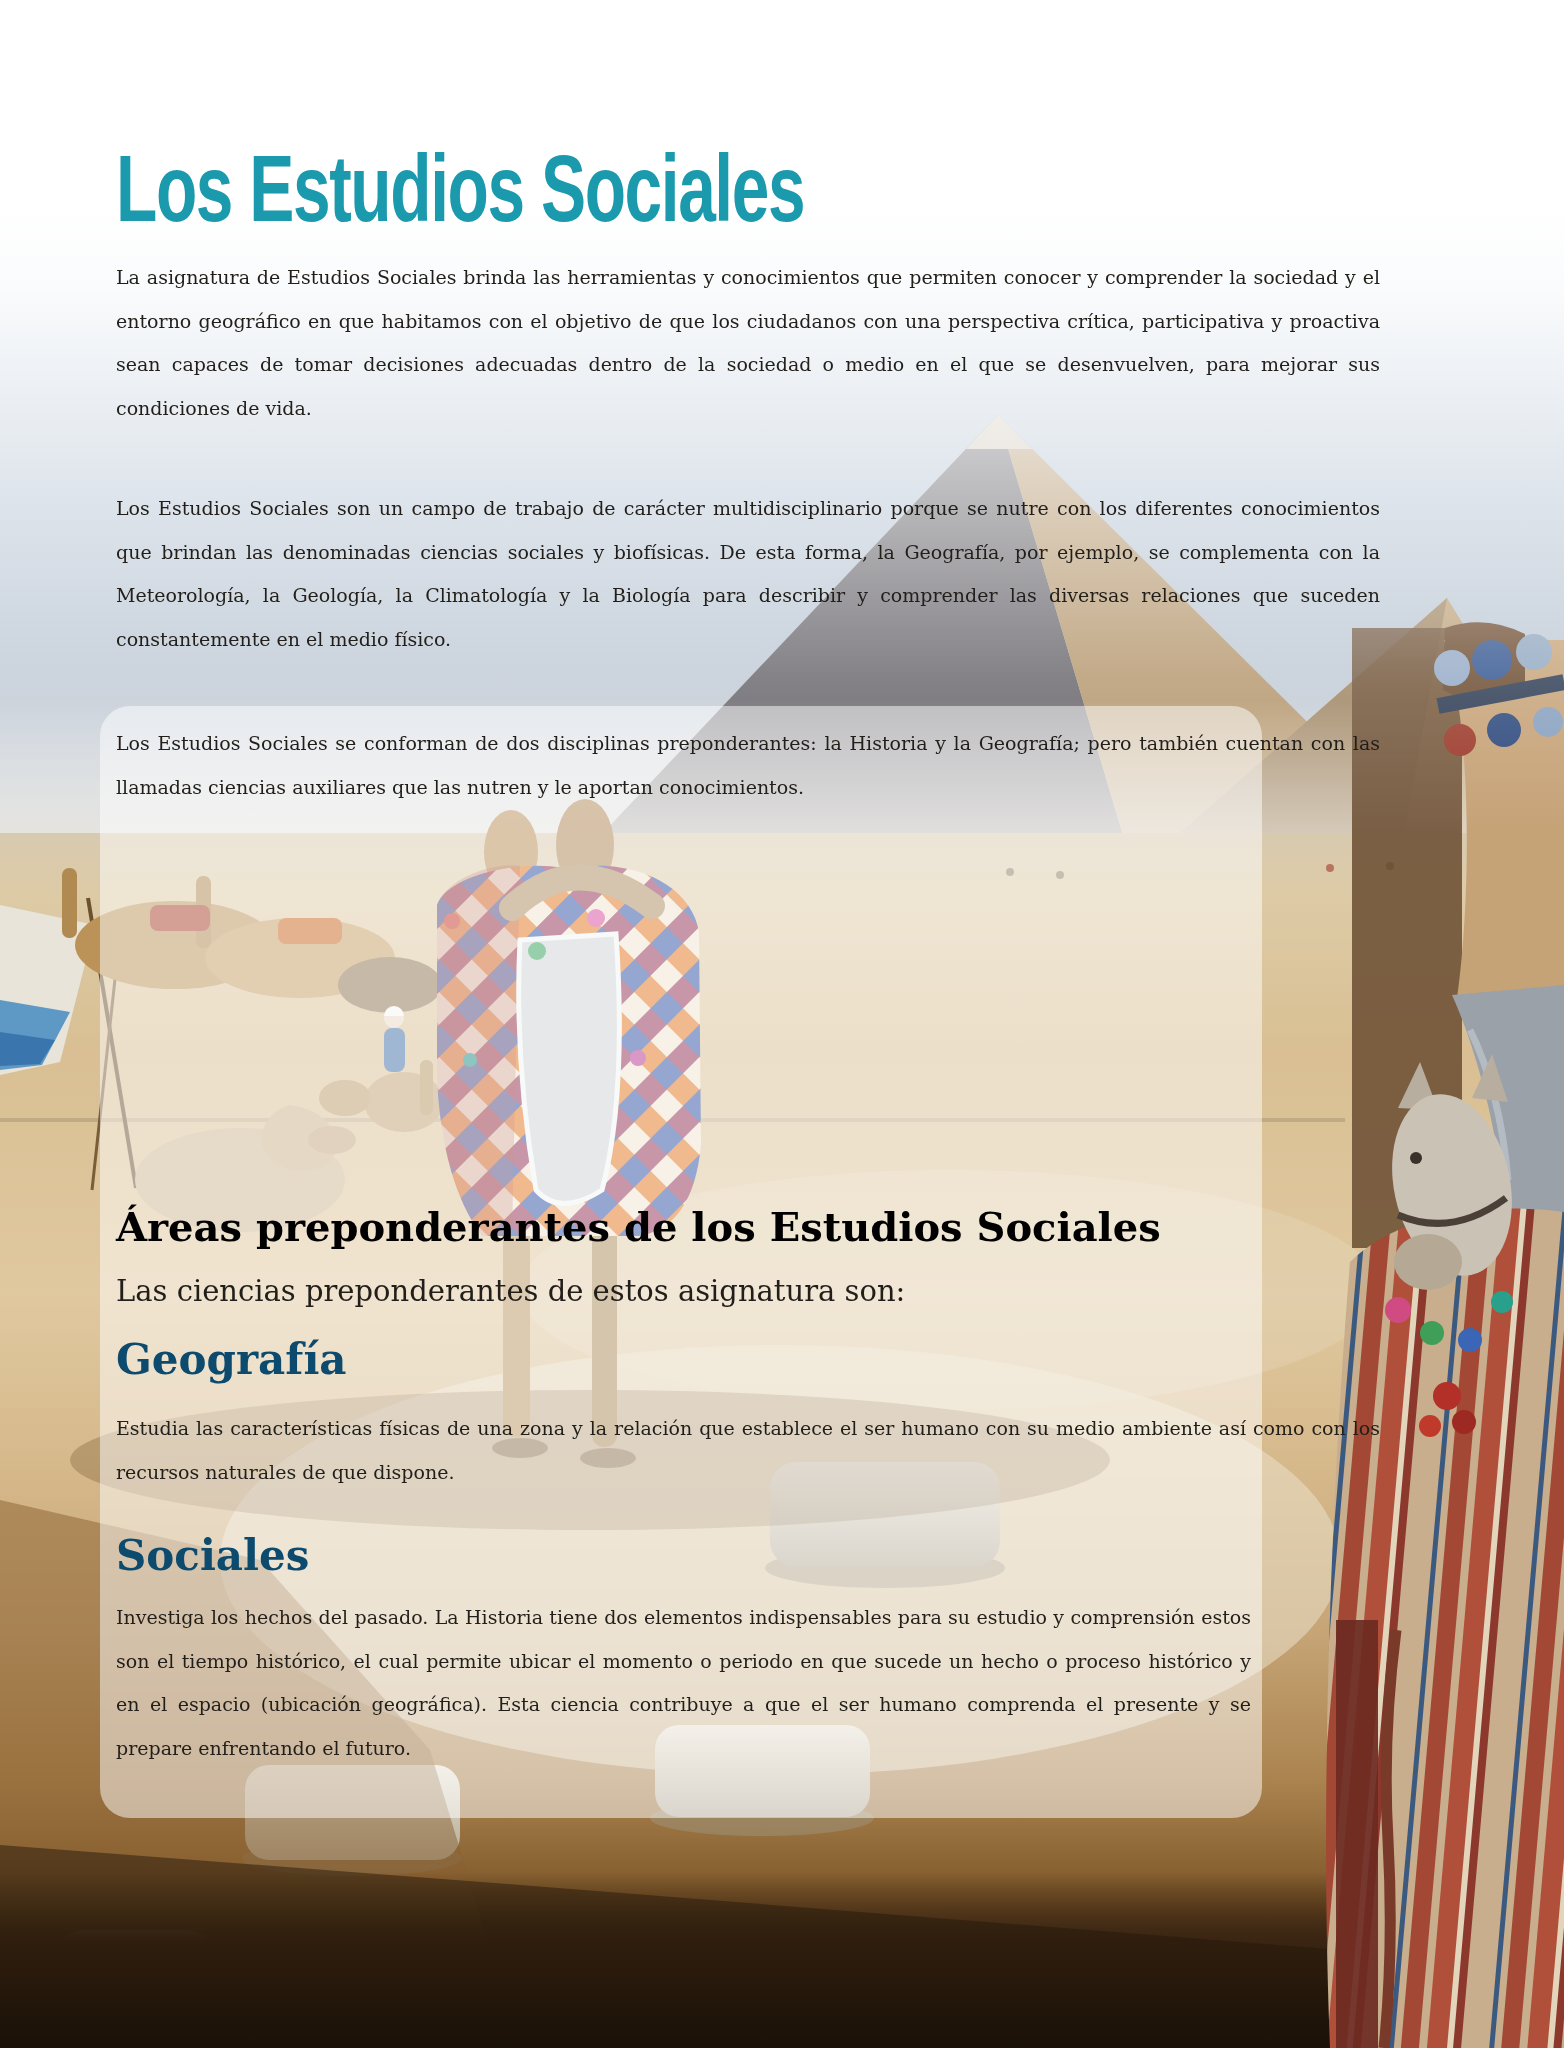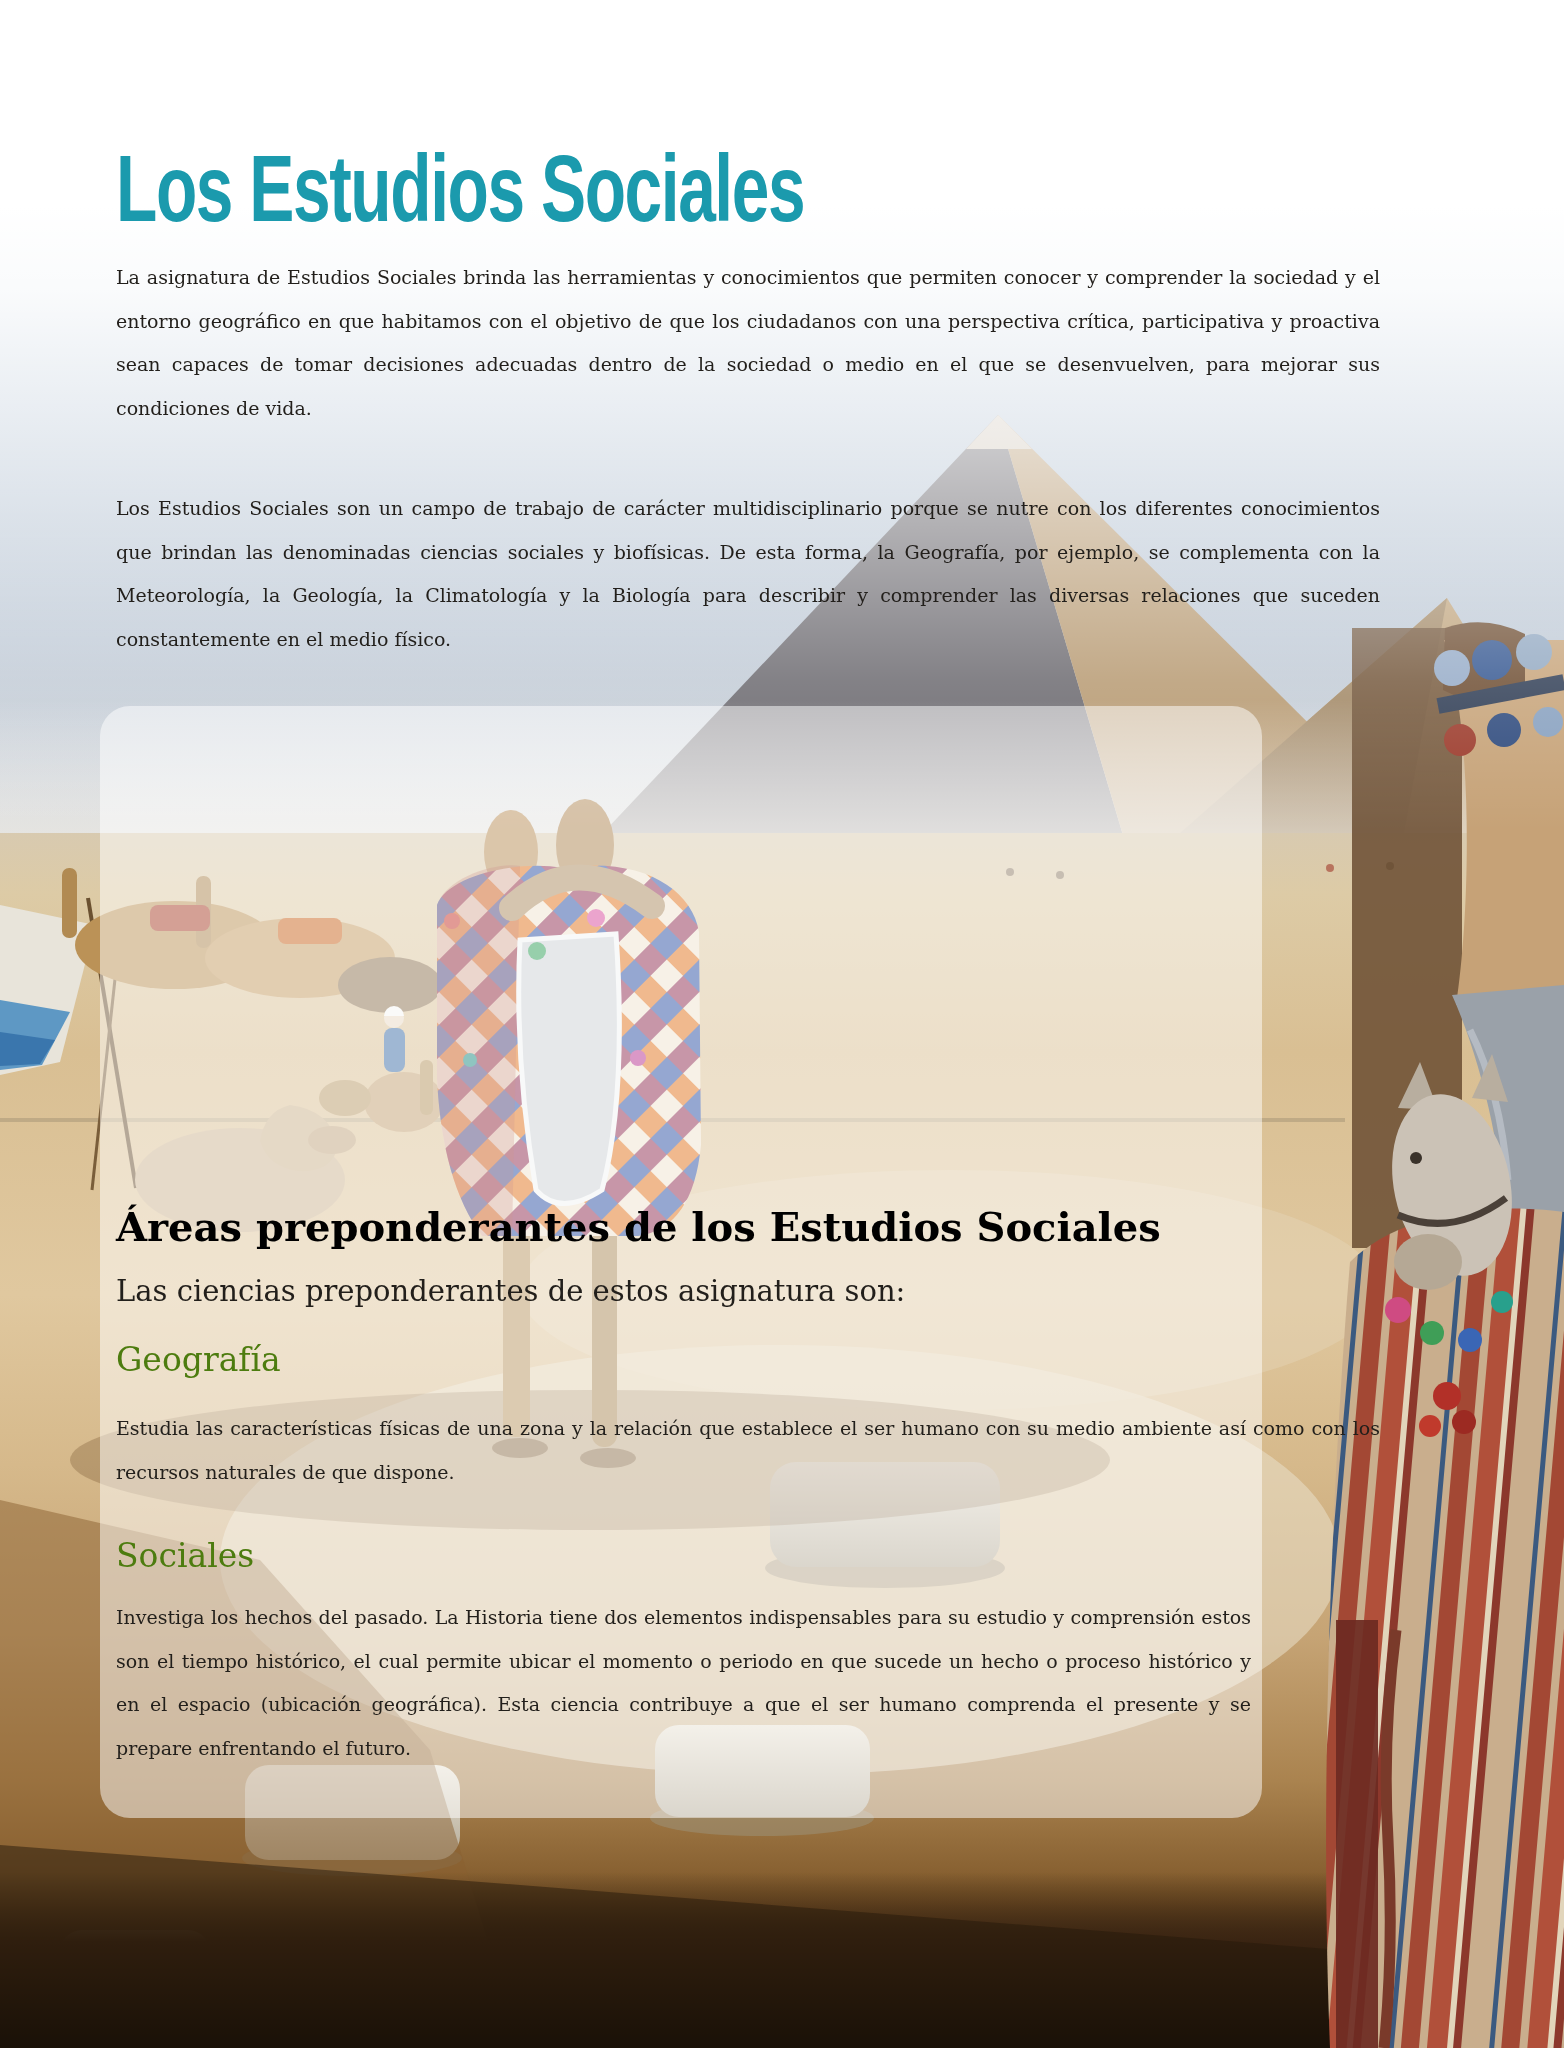--- a/index.html
+++ b/index.html
@@ -235,6 +235,7 @@
 
     <p class="para p1">La asignatura de Estudios Sociales brinda las herramientas y conocimientos que permiten conocer y comprender la sociedad y el entorno geográfico en que habitamos con el objetivo de que los ciudadanos con una perspectiva crítica, participativa y proactiva sean capaces de tomar decisiones adecuadas dentro de la sociedad o medio en el que se desenvuelven, para mejorar sus condiciones de vida.</p>
     <p class="para p2">Los Estudios Sociales son un campo de trabajo de carácter multidisciplinario porque se nutre con los diferentes conocimientos que brindan las denominadas ciencias sociales y biofísicas. De esta forma, la Geografía, por ejemplo, se complementa con la Meteorología, la Geología, la Climatología y la Biología para describir y comprender las diversas relaciones que suceden constantemente en el medio físico.</p>
+    <p class="para p3">Los Estudios Sociales se conforman de dos disciplinas preponderantes: la Historia y la Geografía; pero también cuentan con las llamadas ciencias auxiliares que las nutren y le aportan conocimientos.</p>
 
     <h2 class="section-heading">Áreas preponderantes de los Estudios Sociales</h2>
     <p class="lead">Las ciencias preponderantes de estos asignatura son:</p>

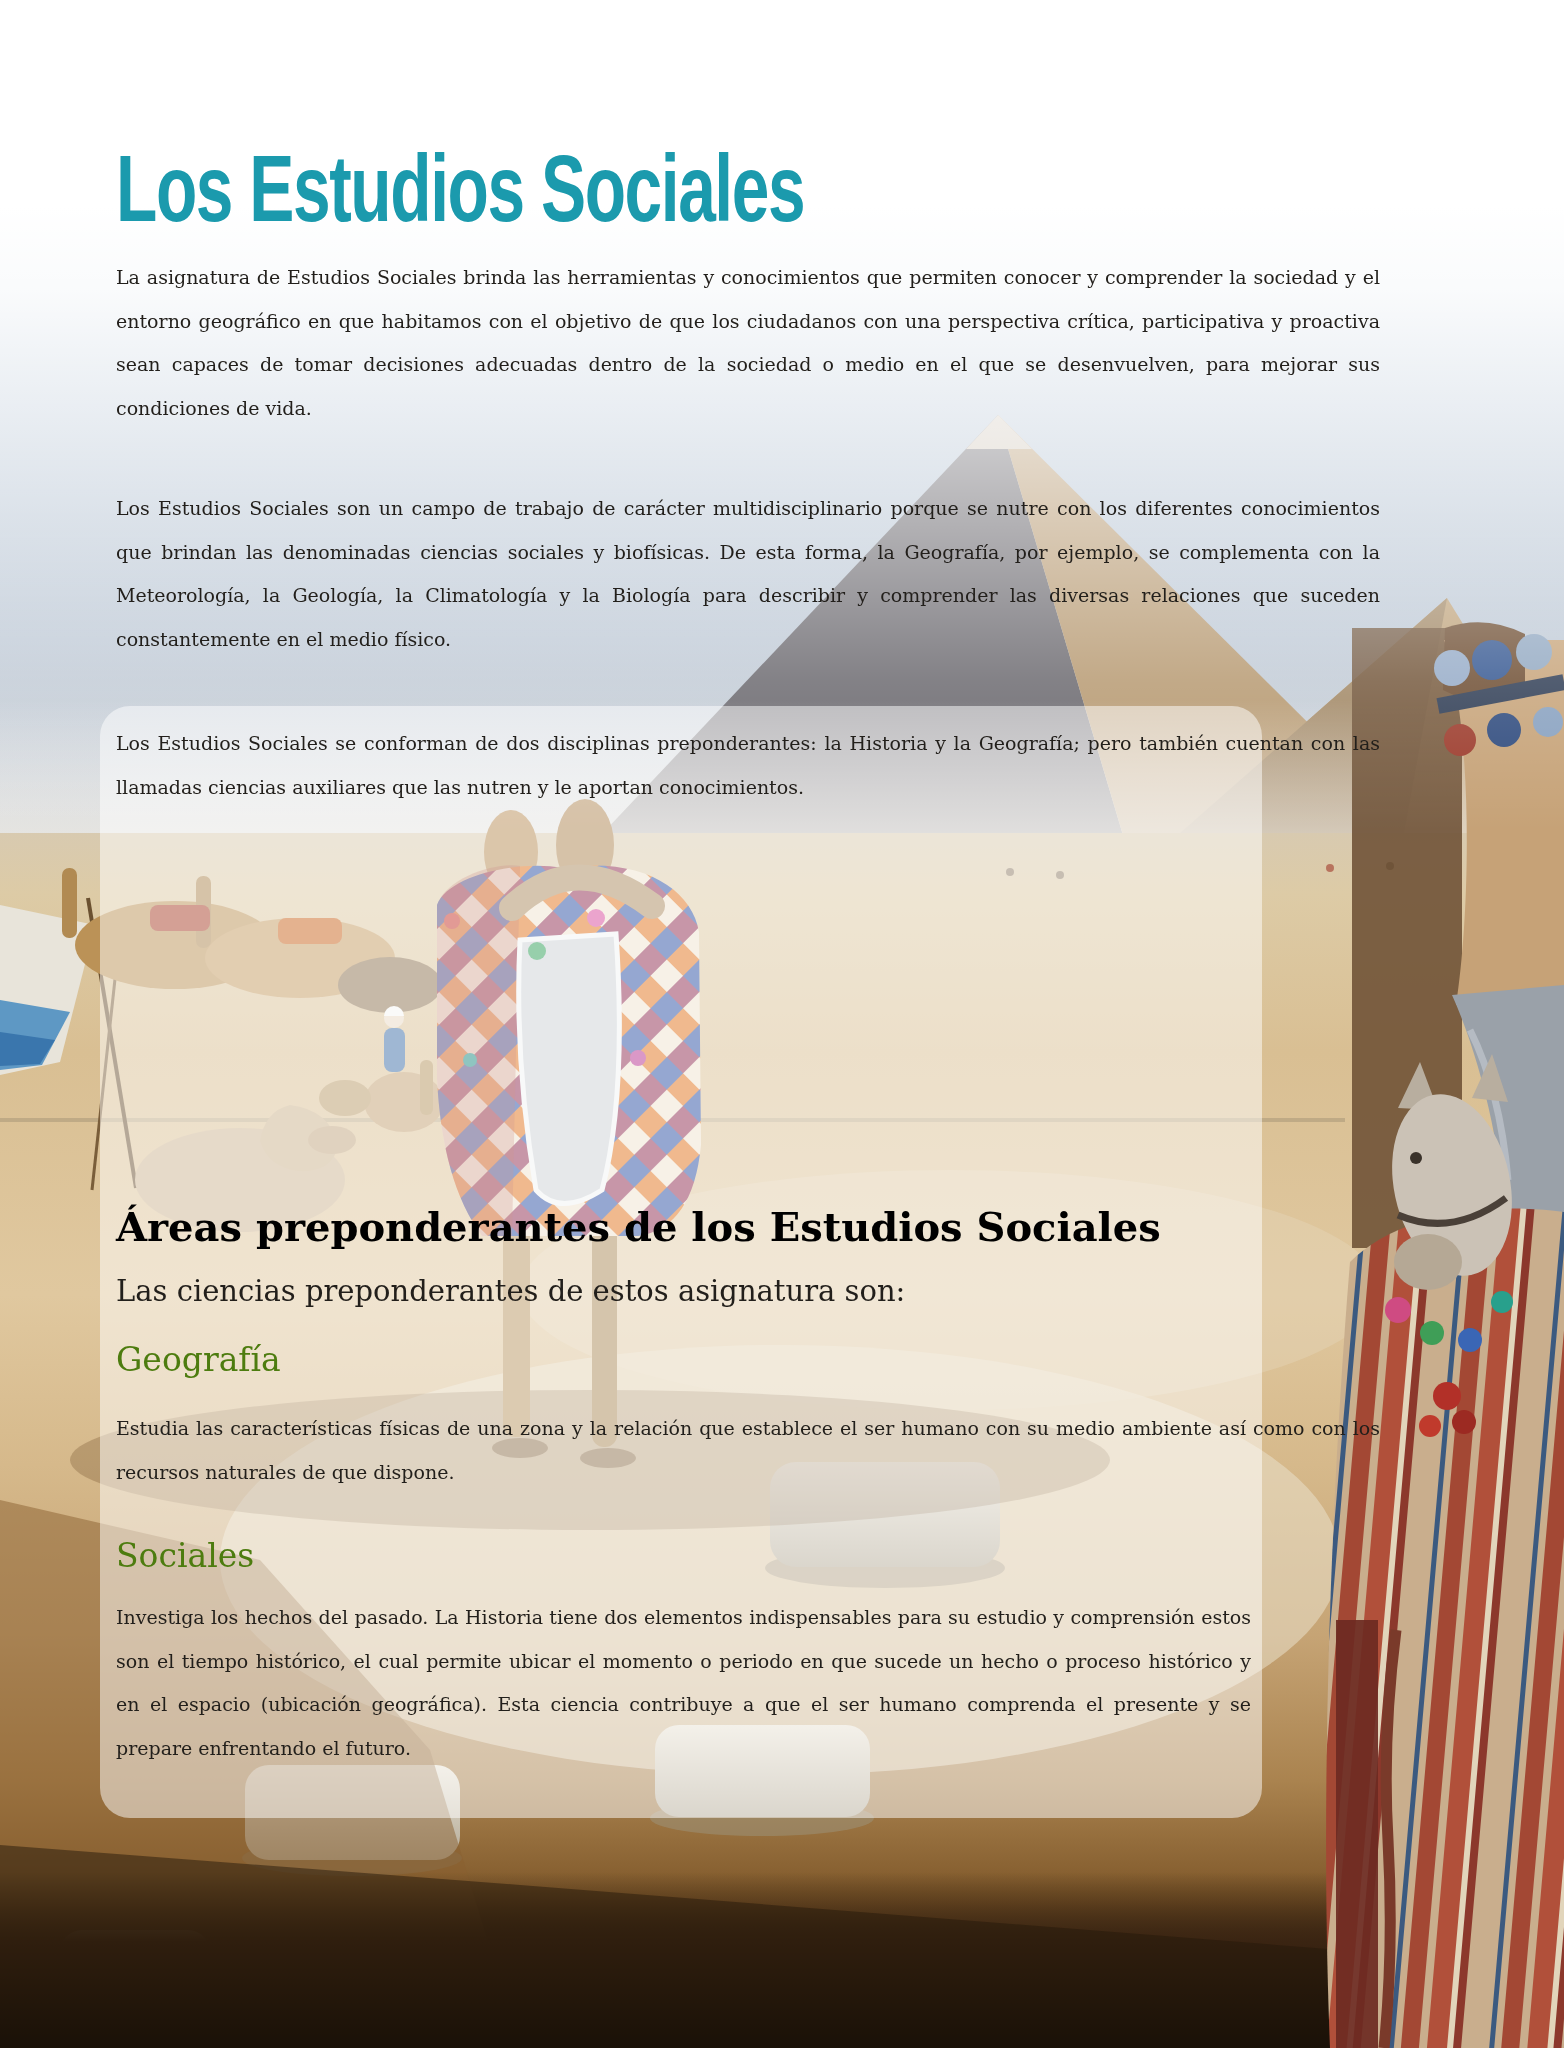--- a/index.html
+++ b/index.html
@@ -36,7 +36,7 @@
     font-size:40px;line-height:50px;color:#000000;white-space:nowrap;
   }
   .lead{top:1270px;font-size:29px;line-height:43.5px;width:1264px;}
-  .subhead{font-weight:400;font-size:33px;line-height:44px;color:#4d7c0f;}
+  .subhead{font-weight:700;font-size:42px;line-height:44px;color:#0c4a6e;}
   .sh-geo{top:1338px}.sh-his{top:1534px}
   .para-geo{top:1407px}
   .para-his{top:1596px;width:1135px}

